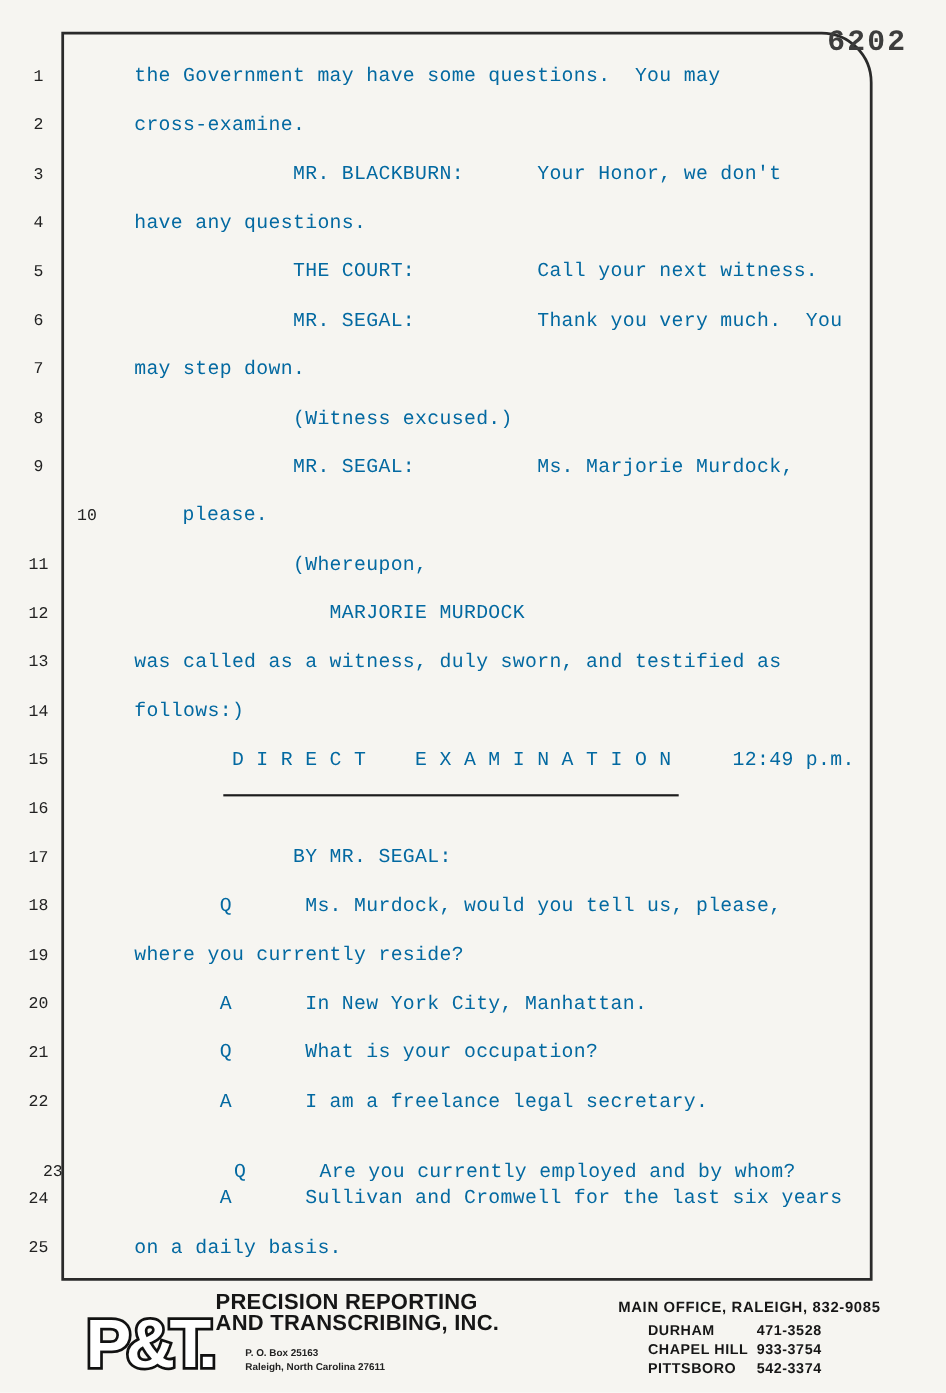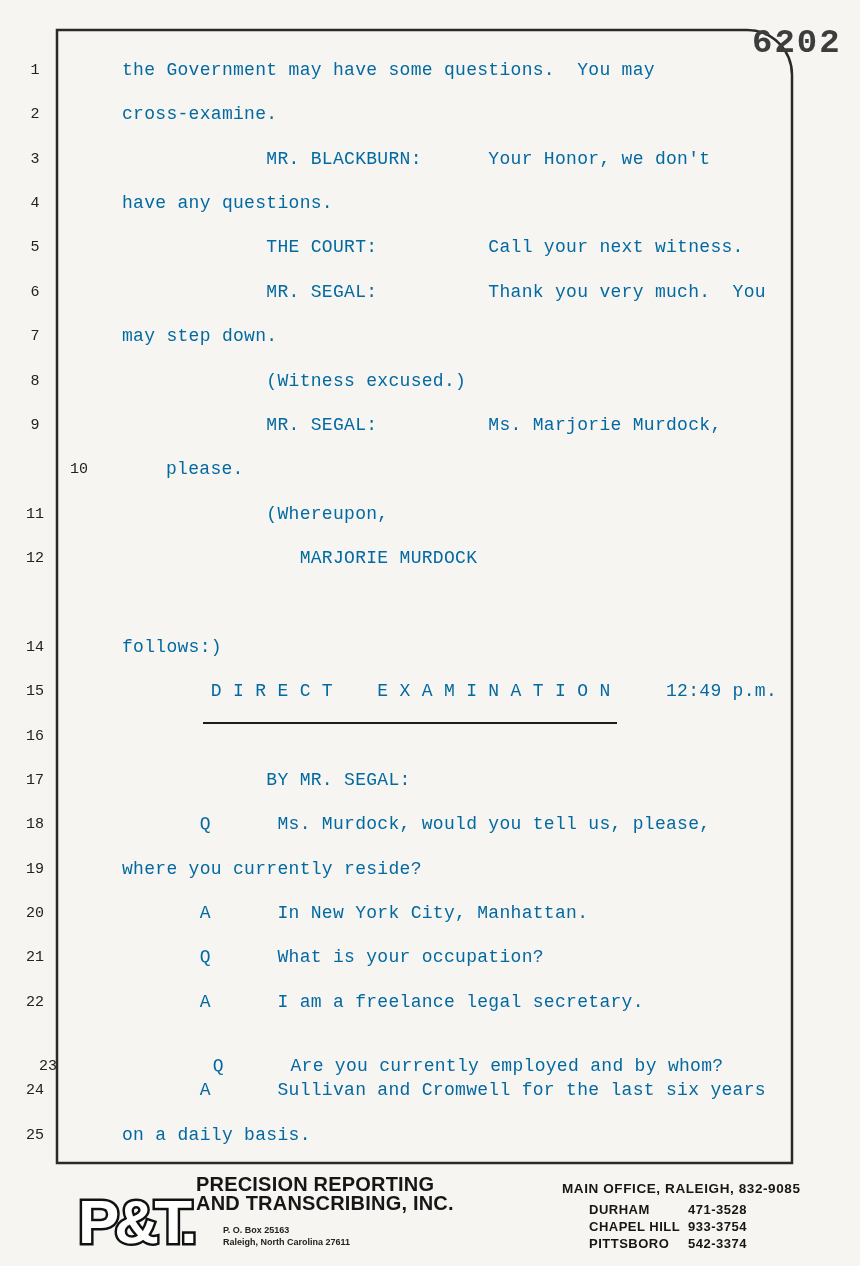--- a/index.html
+++ b/index.html
@@ -17,7 +17,7 @@
     position: absolute;
     left: 752px; top: 24px;
     font-family: "Liberation Mono", monospace;
-    font-size: 34px;
+    font-size: 27px;
     font-weight: 700;
     letter-spacing: 2px;
     color: #3d3d3d;

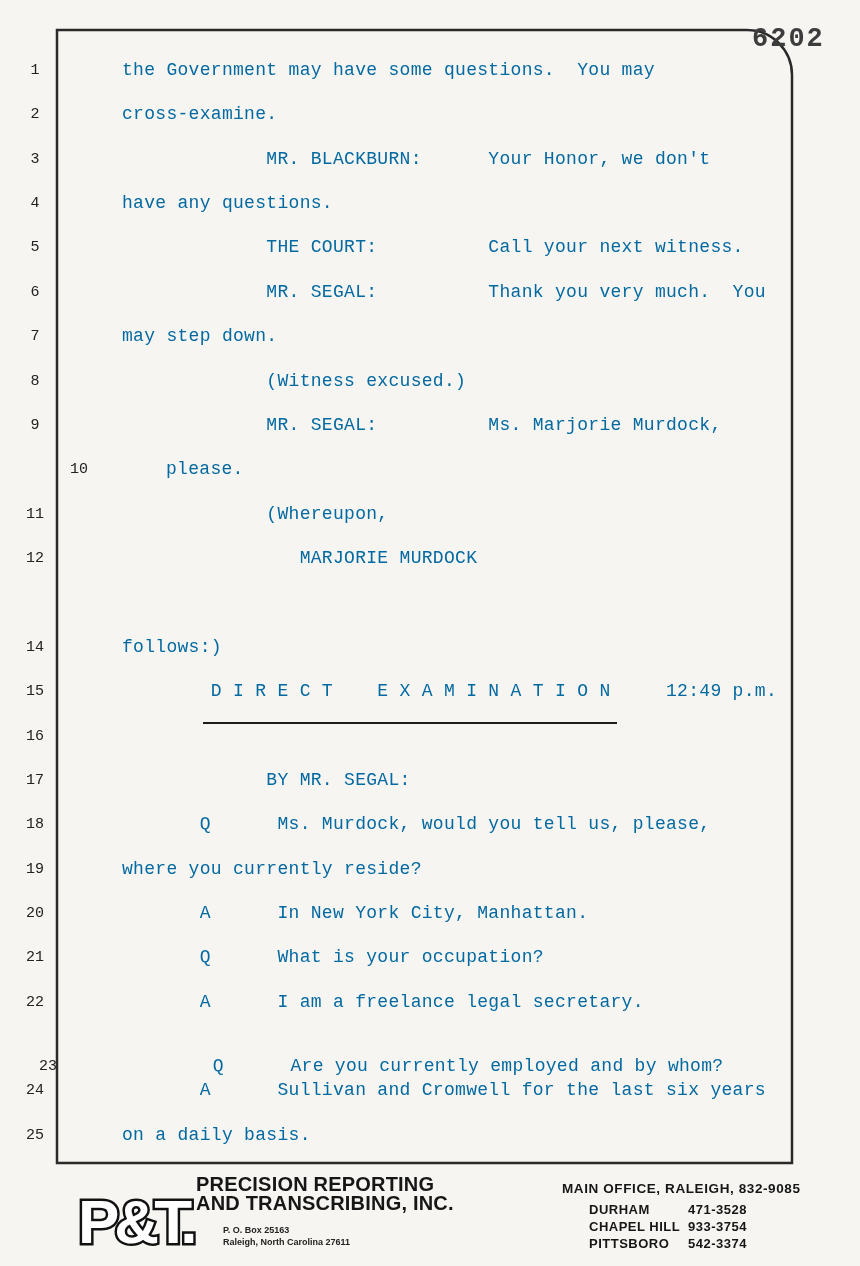--- a/index.html
+++ b/index.html
@@ -119,6 +119,10 @@
         <span class="t-num">12</span>
         <span class="t-text">                MARJORIE MURDOCK</span>
       </div>
+      <div class="t-row" style="top: 580.24px;">
+        <span class="t-num">13</span>
+        <span class="t-text">was called as a witness, duly sworn, and testified as</span>
+      </div>
       <div class="t-row" style="top: 624.61px;">
         <span class="t-num">14</span>
         <span class="t-text">follows:)</span>

